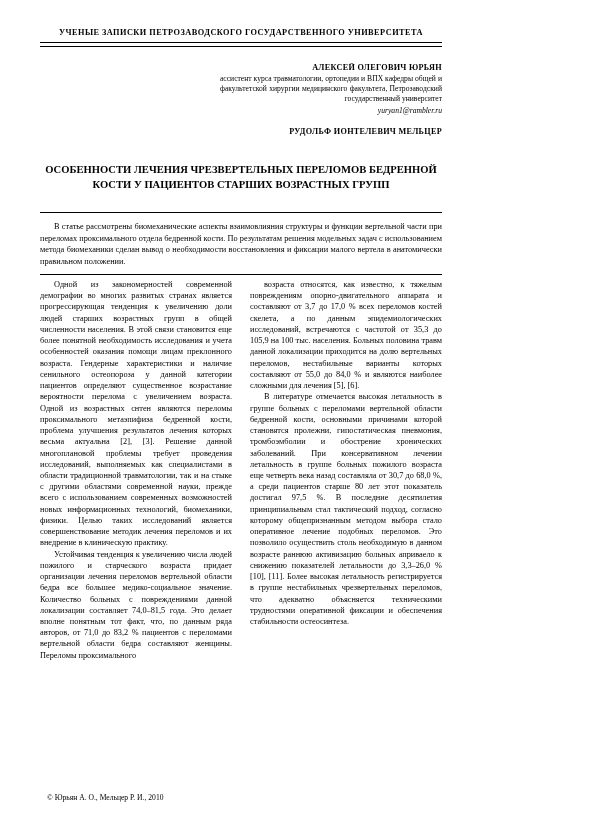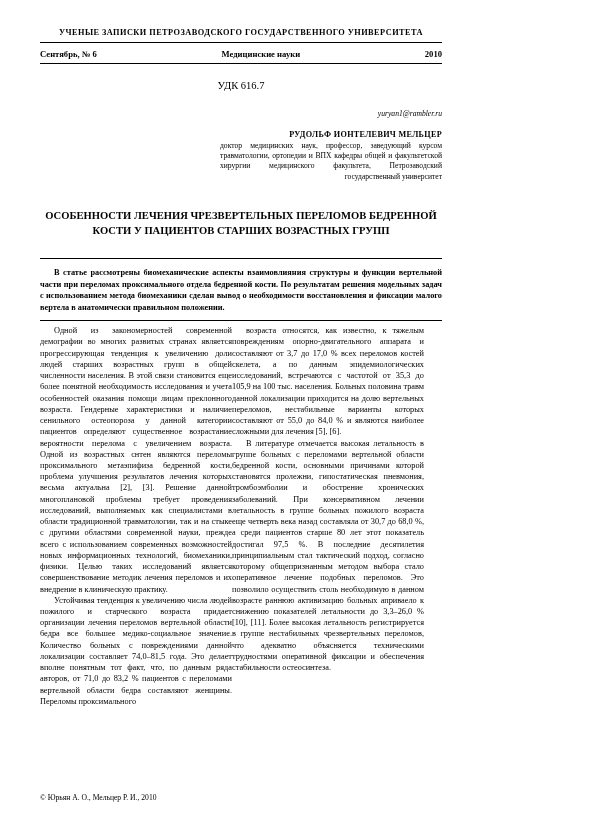--- a/index.html
+++ b/index.html
@@ -136,11 +136,6 @@
   <div class="journal-head">УЧЕНЫЕ ЗАПИСКИ ПЕТРОЗАВОДСКОГО ГОСУДАРСТВЕННОГО УНИВЕРСИТЕТА</div>
   <div class="rule"></div>
 
-  <div class="issue-line">
-    <span>Сентябрь, № 6</span>
-    <span class="mid">Медицинские науки</span>
-    <span>2010</span>
-  </div>
   <div class="rule rule-after-issue"></div>
 
   <div class="udk">УДК 616.7</div>

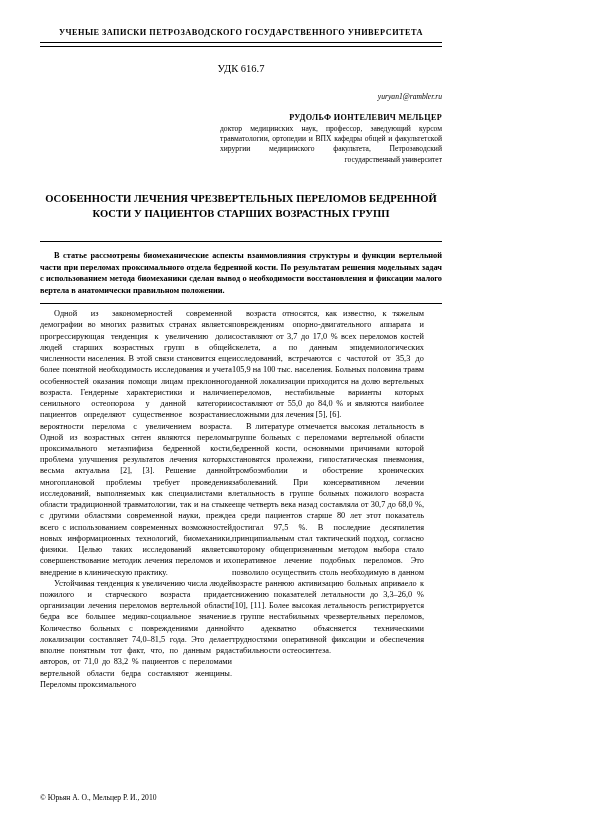--- a/index.html
+++ b/index.html
@@ -138,7 +138,6 @@
 
   <div class="rule rule-after-issue"></div>
 
-  <div class="udk">УДК 616.7</div>
 
   <div class="authors">
     <div class="author-block">

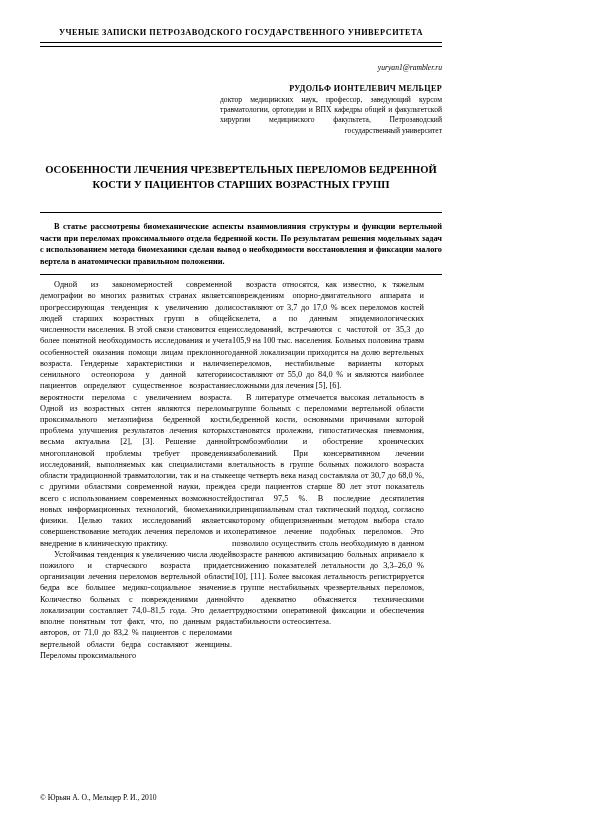--- a/index.html
+++ b/index.html
@@ -141,6 +141,7 @@
 
   <div class="authors">
     <div class="author-block">
+      <div class="author-name">АЛЕКСЕЙ ОЛЕГОВИЧ ЮРЬЯН</div>
       <div class="author-mail">yuryan1@rambler.ru</div>
     </div>
     <div class="author-block">

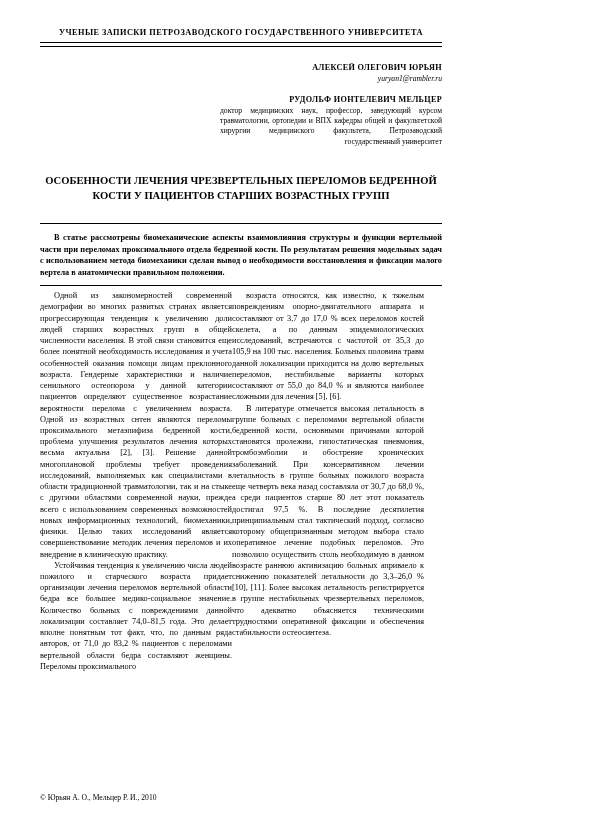--- a/index.html
+++ b/index.html
@@ -142,6 +142,7 @@
   <div class="authors">
     <div class="author-block">
       <div class="author-name">АЛЕКСЕЙ ОЛЕГОВИЧ ЮРЬЯН</div>
+      <div class="author-aff">ассистент курса травматологии, ортопедии и ВПХ кафедры общей и факультетской хирургии медицинского факультета, Петрозаводский государственный университет</div>
       <div class="author-mail">yuryan1@rambler.ru</div>
     </div>
     <div class="author-block">

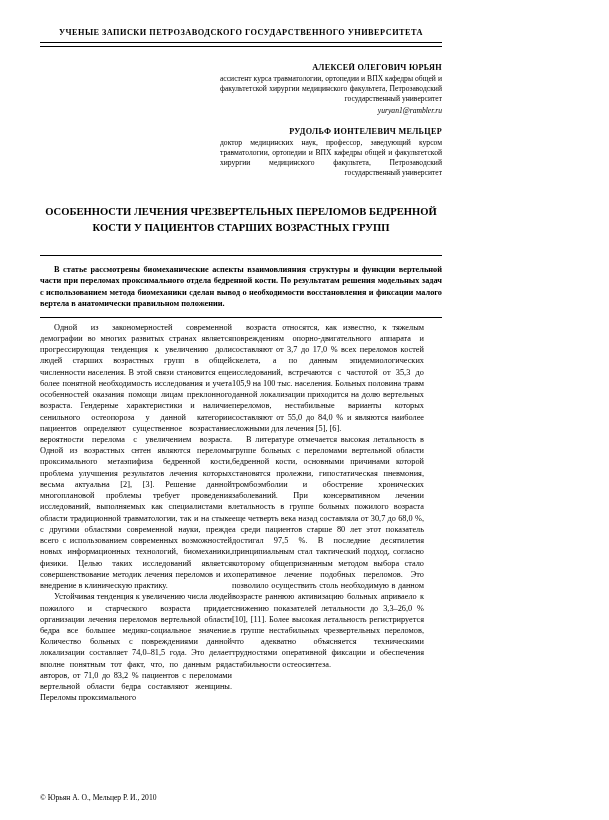--- a/index.html
+++ b/index.html
@@ -147,7 +147,6 @@
     </div>
     <div class="author-block">
       <div class="author-name">РУДОЛЬФ ИОНТЕЛЕВИЧ МЕЛЬЦЕР</div>
-      <div class="author-aff">доктор медицинских наук, профессор, заведующий курсом травматологии, ортопедии и ВПХ кафедры общей и факультетской хирургии медицинского факультета, Петрозаводский государственный университет</div>
     </div>
   </div>
 

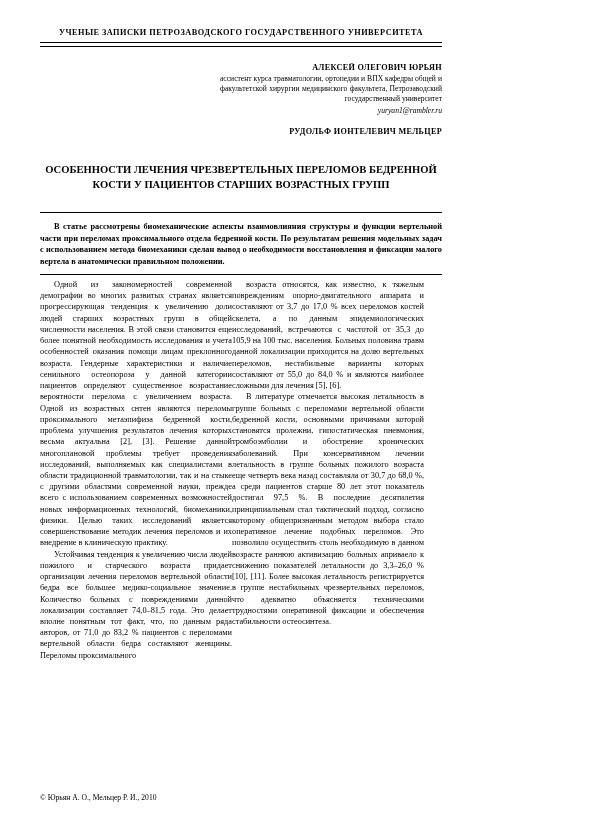--- a/index.html
+++ b/index.html
@@ -89,7 +89,6 @@
     border-bottom:1px solid #000;
     padding:8px 0 7px 0;
     margin-bottom:0;
-    font-weight:bold;
   }
   .abstract {
     font-size:8.3px;

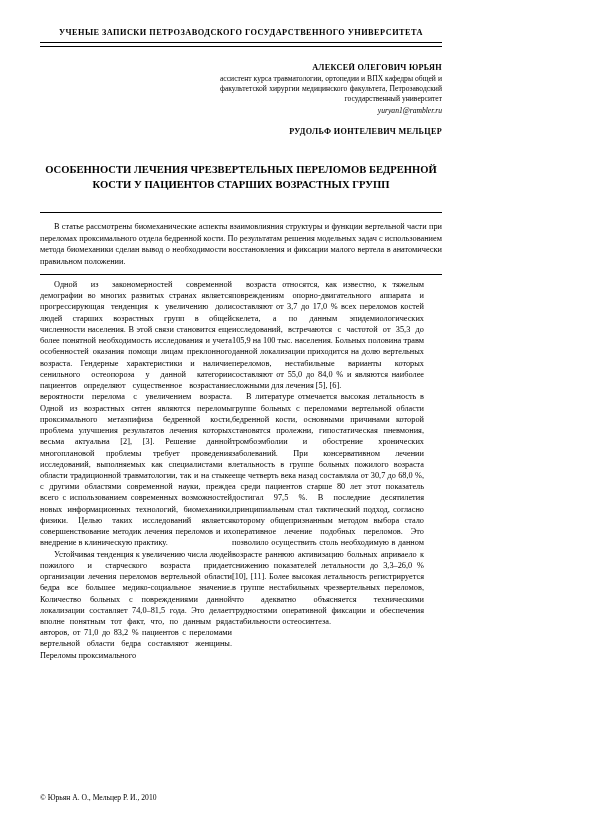--- a/index.html
+++ b/index.html
@@ -107,6 +107,7 @@
   
   .cols {
     display:flex;
+    gap:18px;
     margin-top:4px;
   }
   .col {

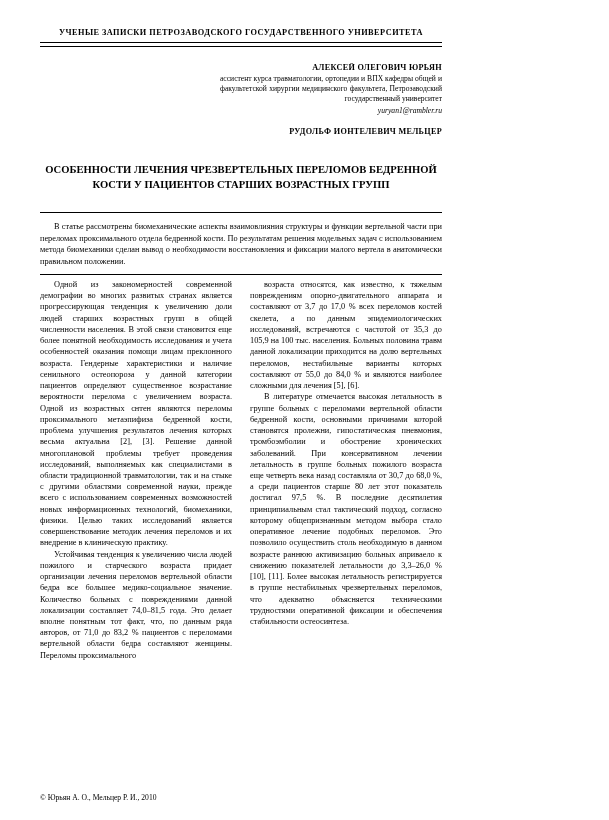--- a/index.html
+++ b/index.html
@@ -123,7 +123,7 @@
   
   .footer {
     position:absolute;
-    left:40px;
+    left:47px;
     bottom:18px;
     font-size:7.6px;
   }

